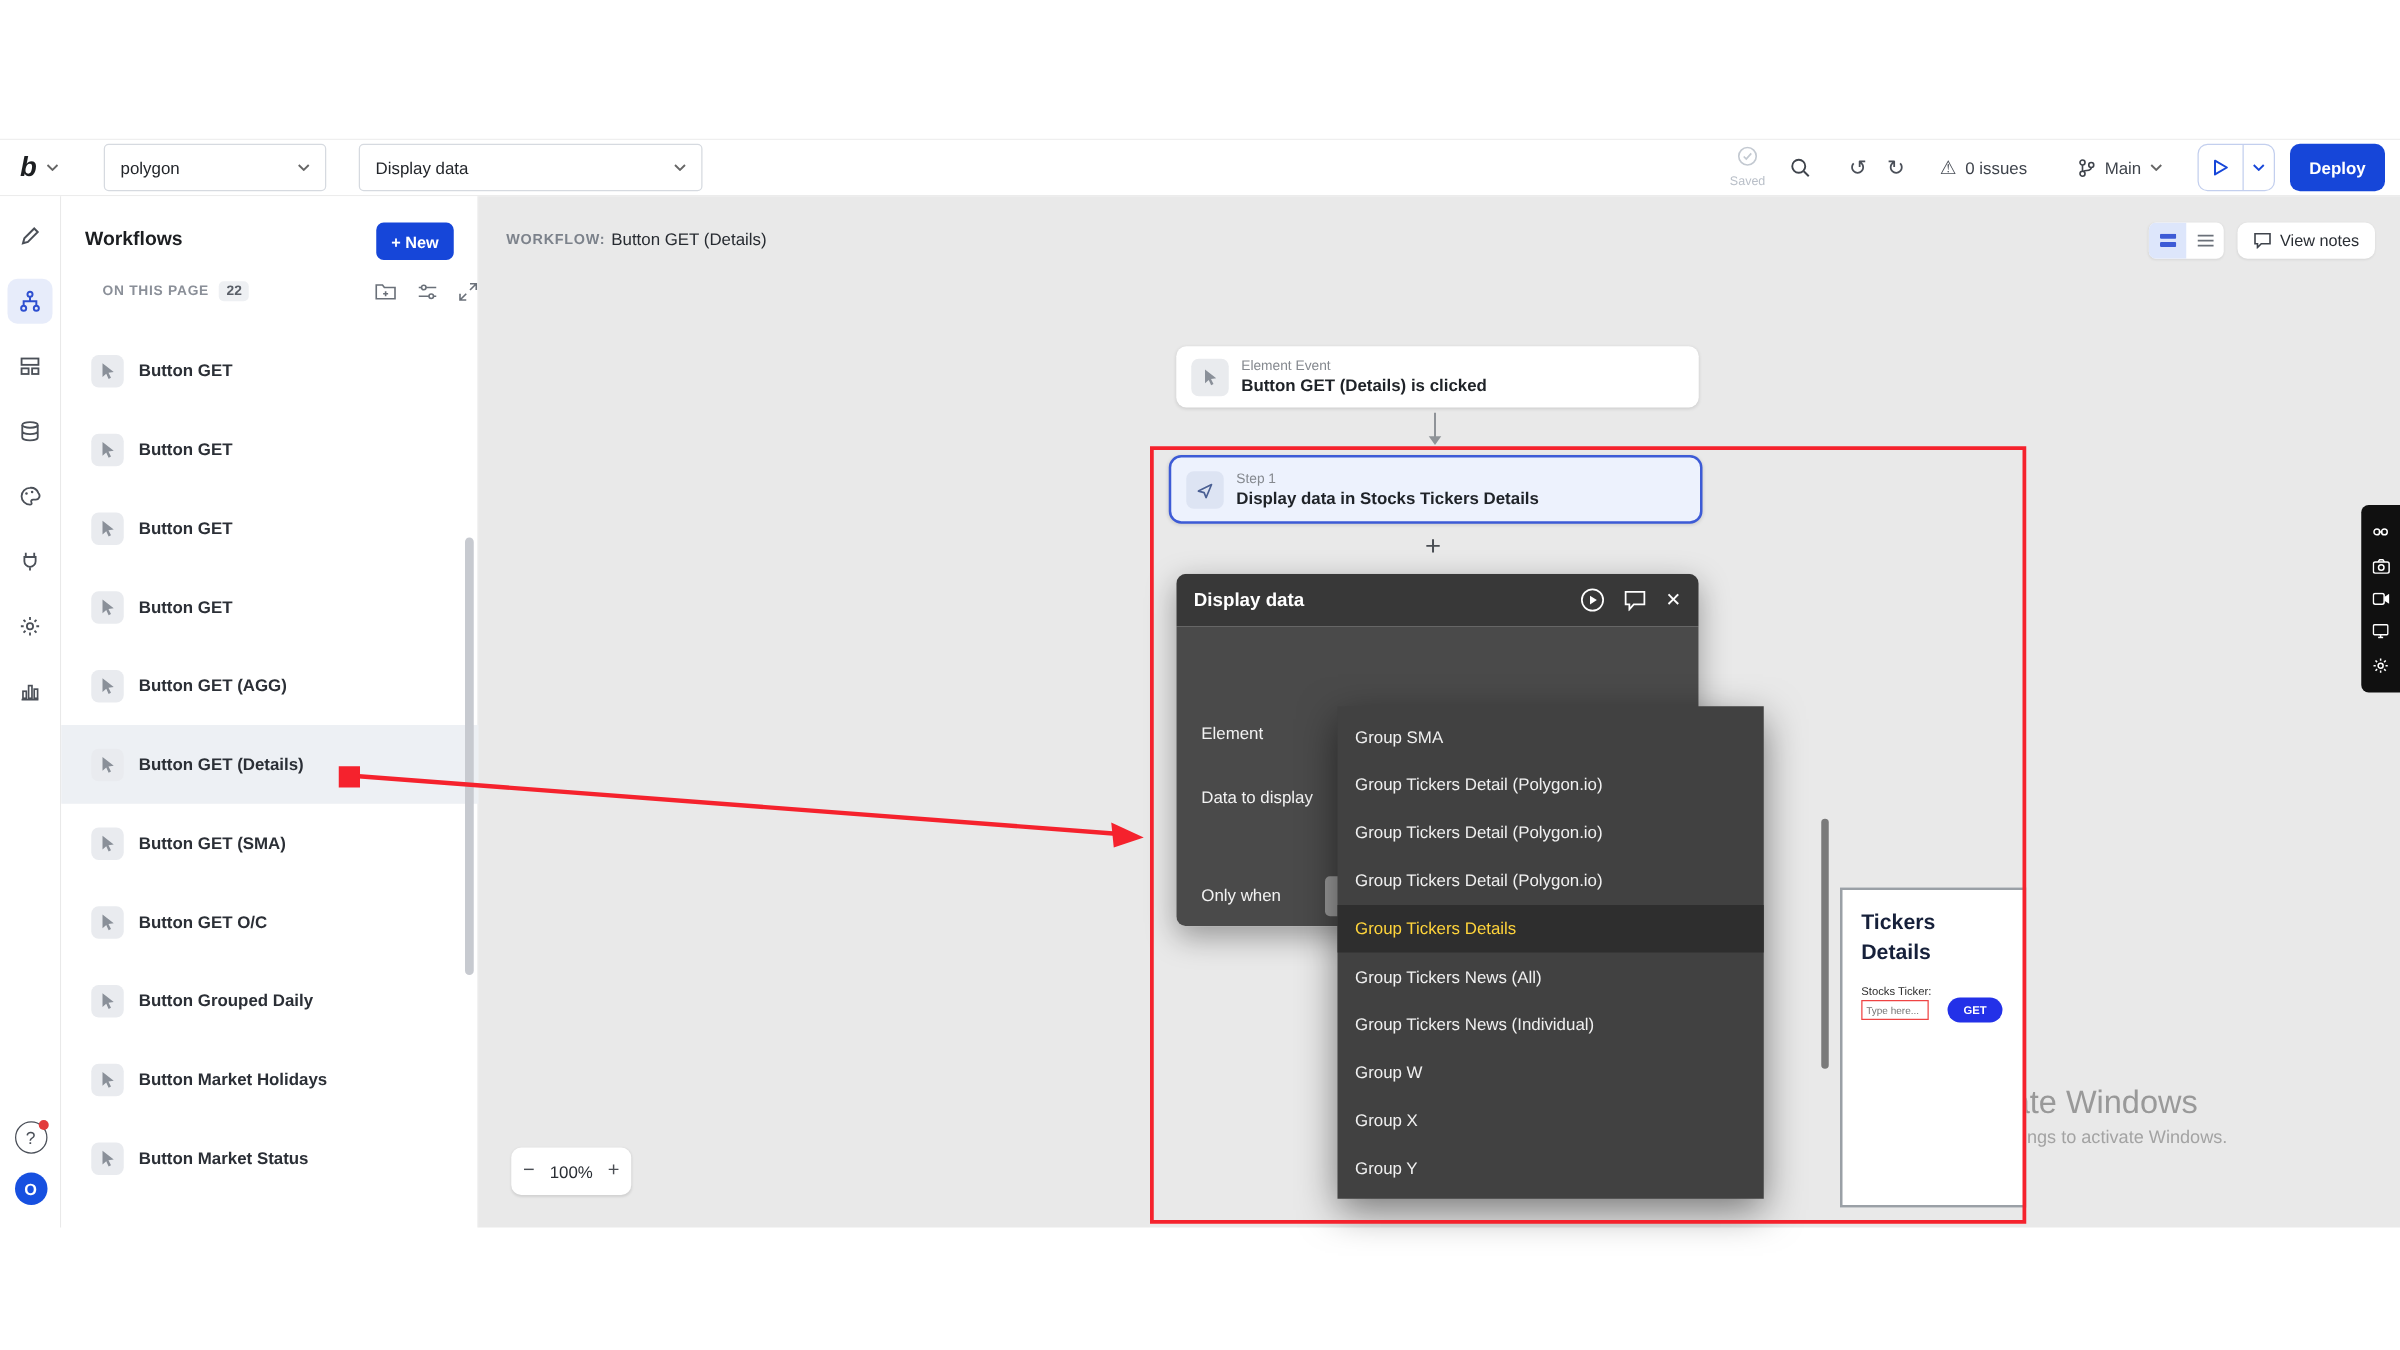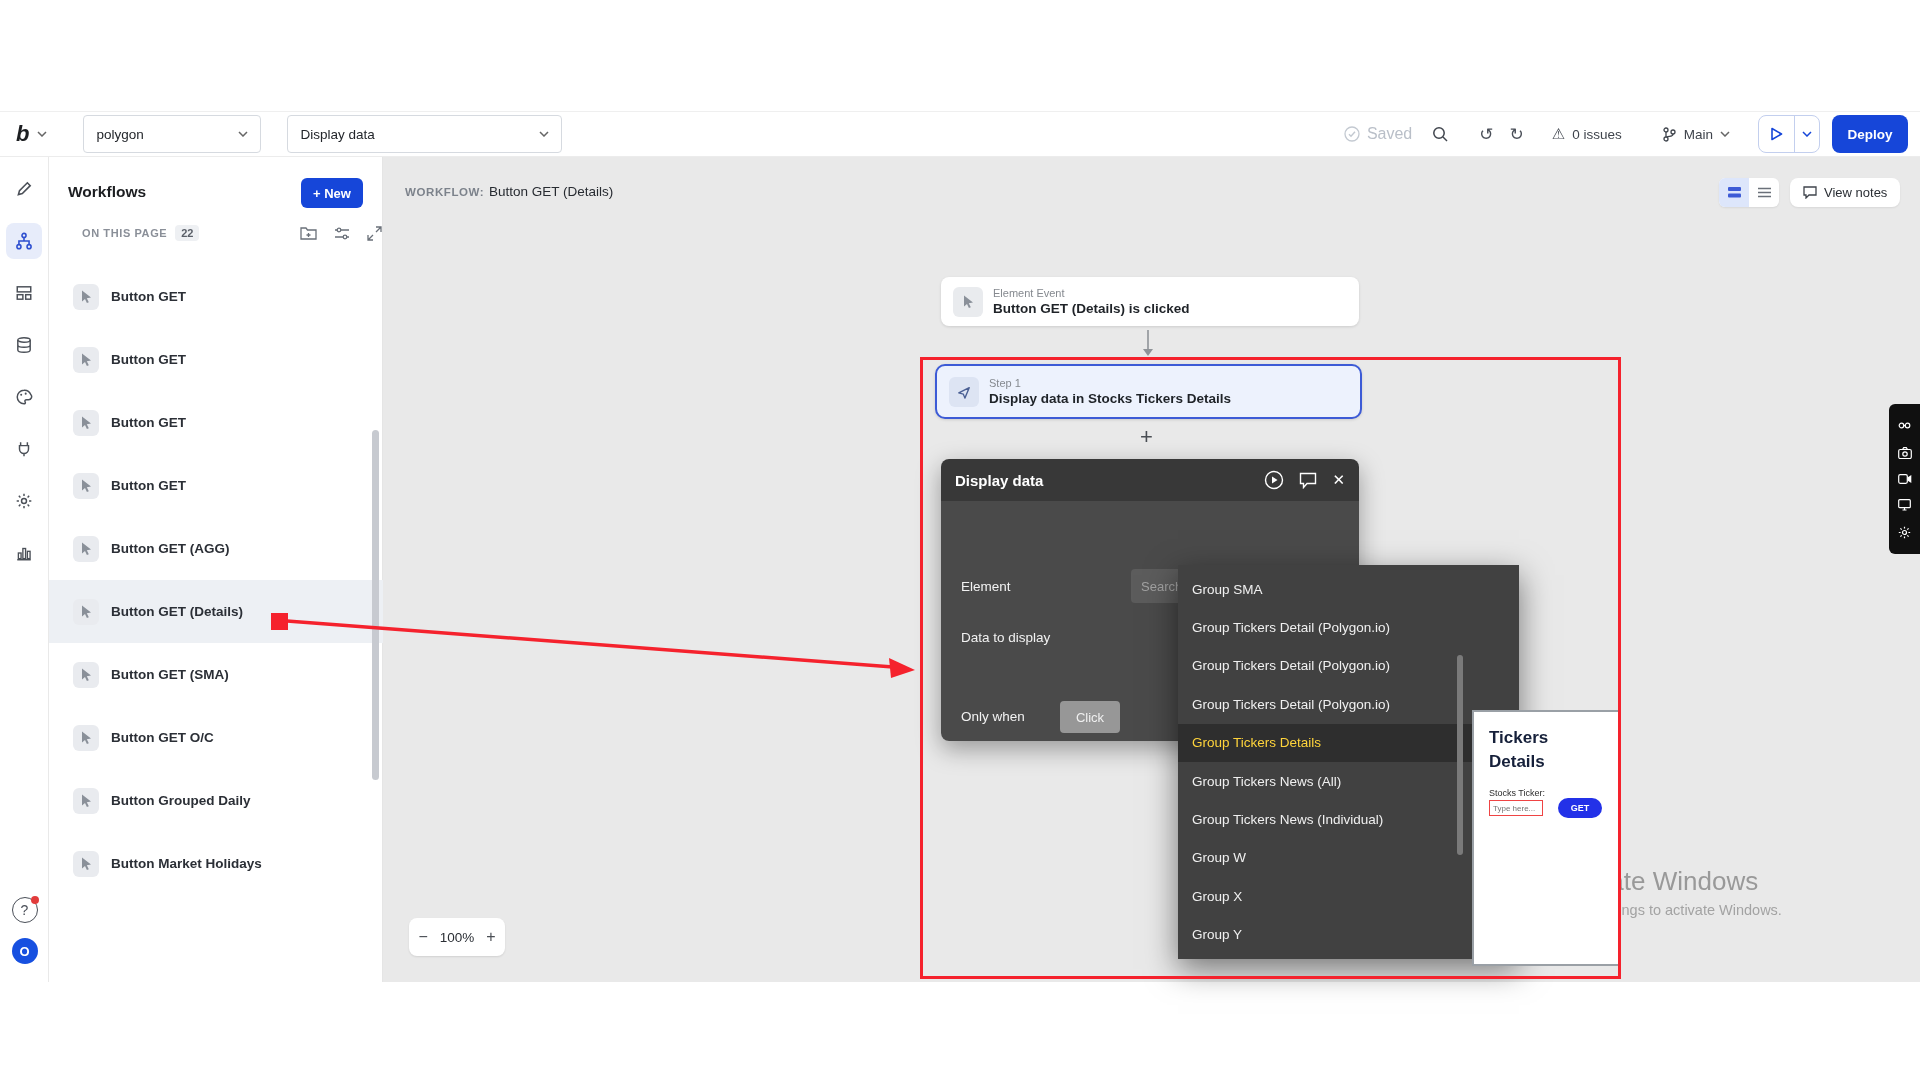--- a/index.html
+++ b/index.html
@@ -20,7 +20,7 @@
   .tb-select.page { width:275px; margin-left:26px; }
   .tb-spacer { flex:1; }
   .tb-right { display:flex; align-items:center; margin-right:12px; }
-  .saved { display:flex; align-items:center; gap:7px; color:#b9bfc8; font-size:16px; }
+  .saved { display:flex; align-items:center; gap:7px; color:#b9bfc8; font-size:10px;flex-direction:column; }
   .tb-ico { display:inline-flex; align-items:center; justify-content:center; cursor:pointer; }
   .glyph { font-size:17px; color:#4a4f58; }
   .issues { display:flex; align-items:center; gap:7px; font-size:13.5px; color:#3f444c; cursor:pointer; }

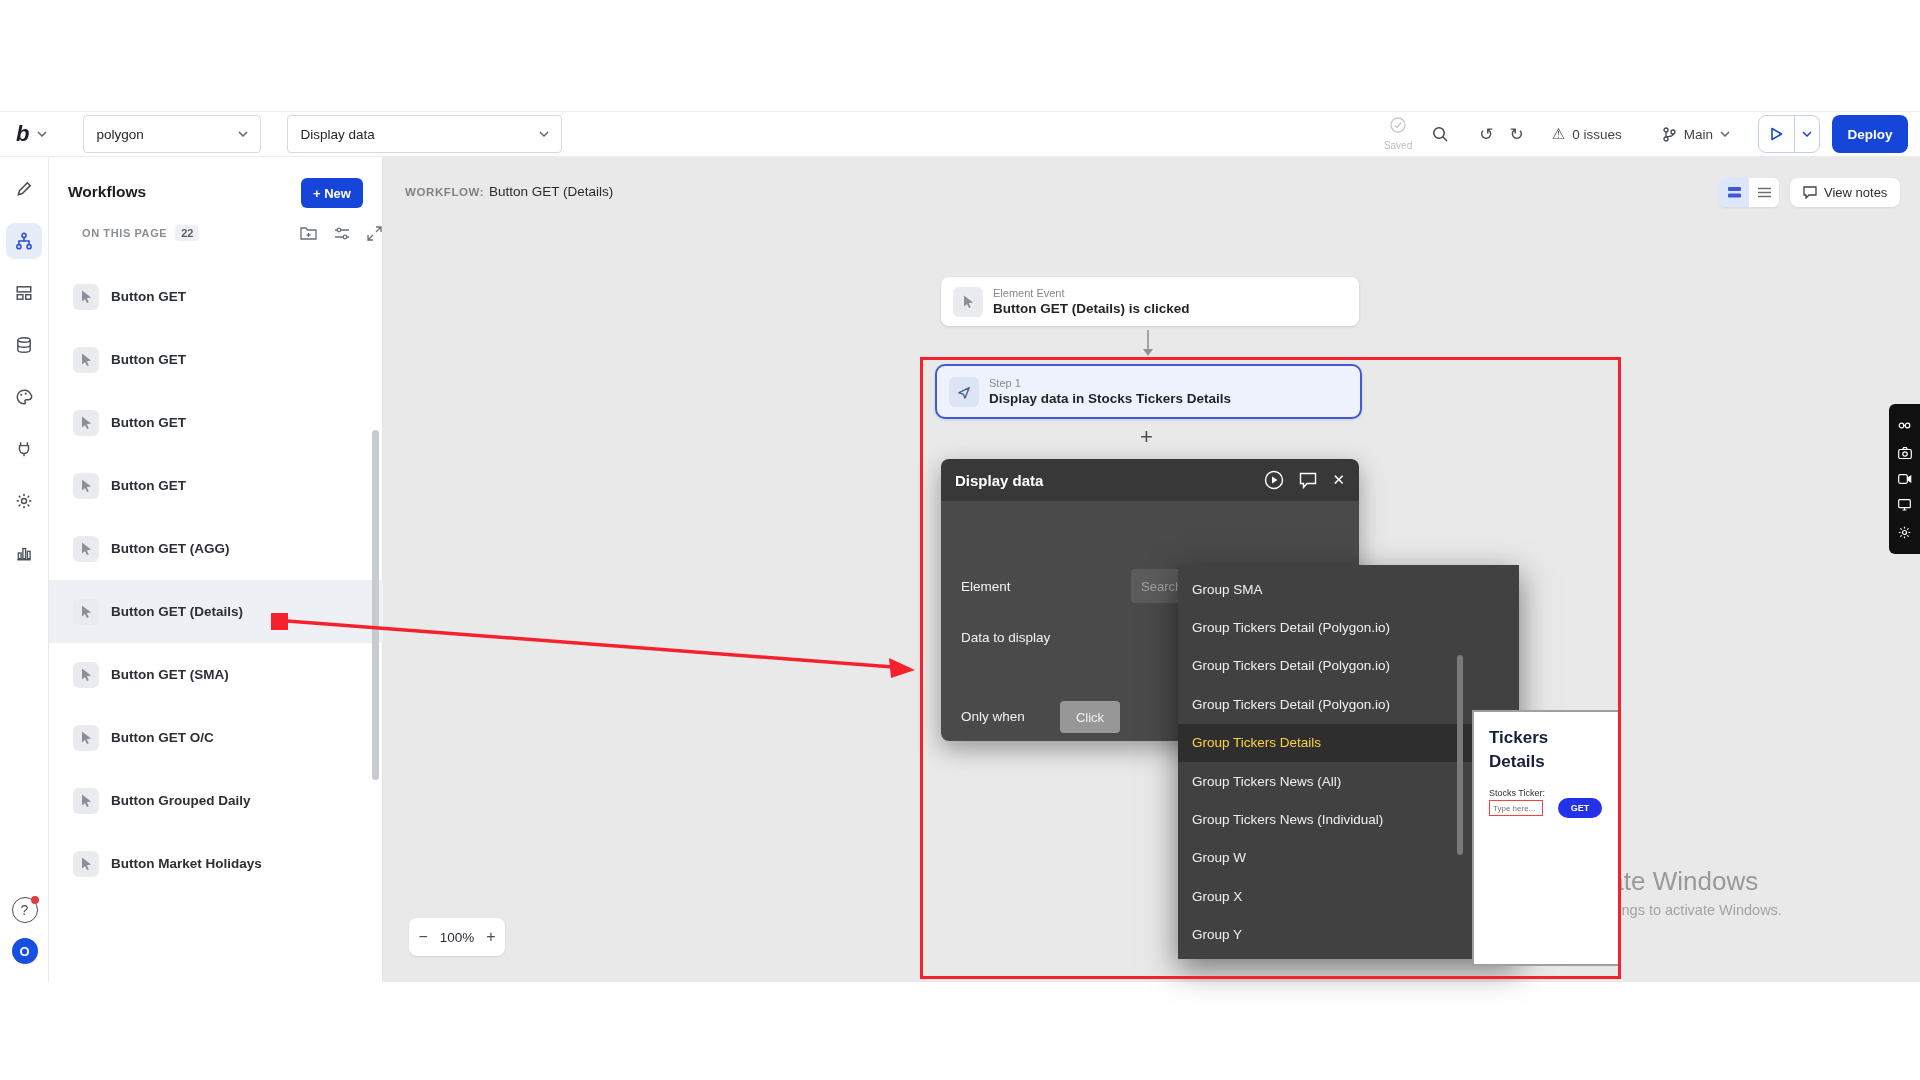--- a/index.html
+++ b/index.html
@@ -115,7 +115,7 @@
                justify-content:center; cursor:pointer; }
 
   
-  .dropdown { position:absolute; left:1178px; top:565px; width:341px; height:394px; background:#414141;
+  .dropdown { position:absolute; left:1070px; top:565px; width:341px; height:394px; background:#414141;
               box-shadow:0 10px 30px rgba(0,0,0,.5); z-index:6; padding-top:5px; }
   .dd-item { height:38.4px; display:flex; align-items:center; padding-left:14px; font-size:13.5px;
              color:#f0f0f0; cursor:pointer; }

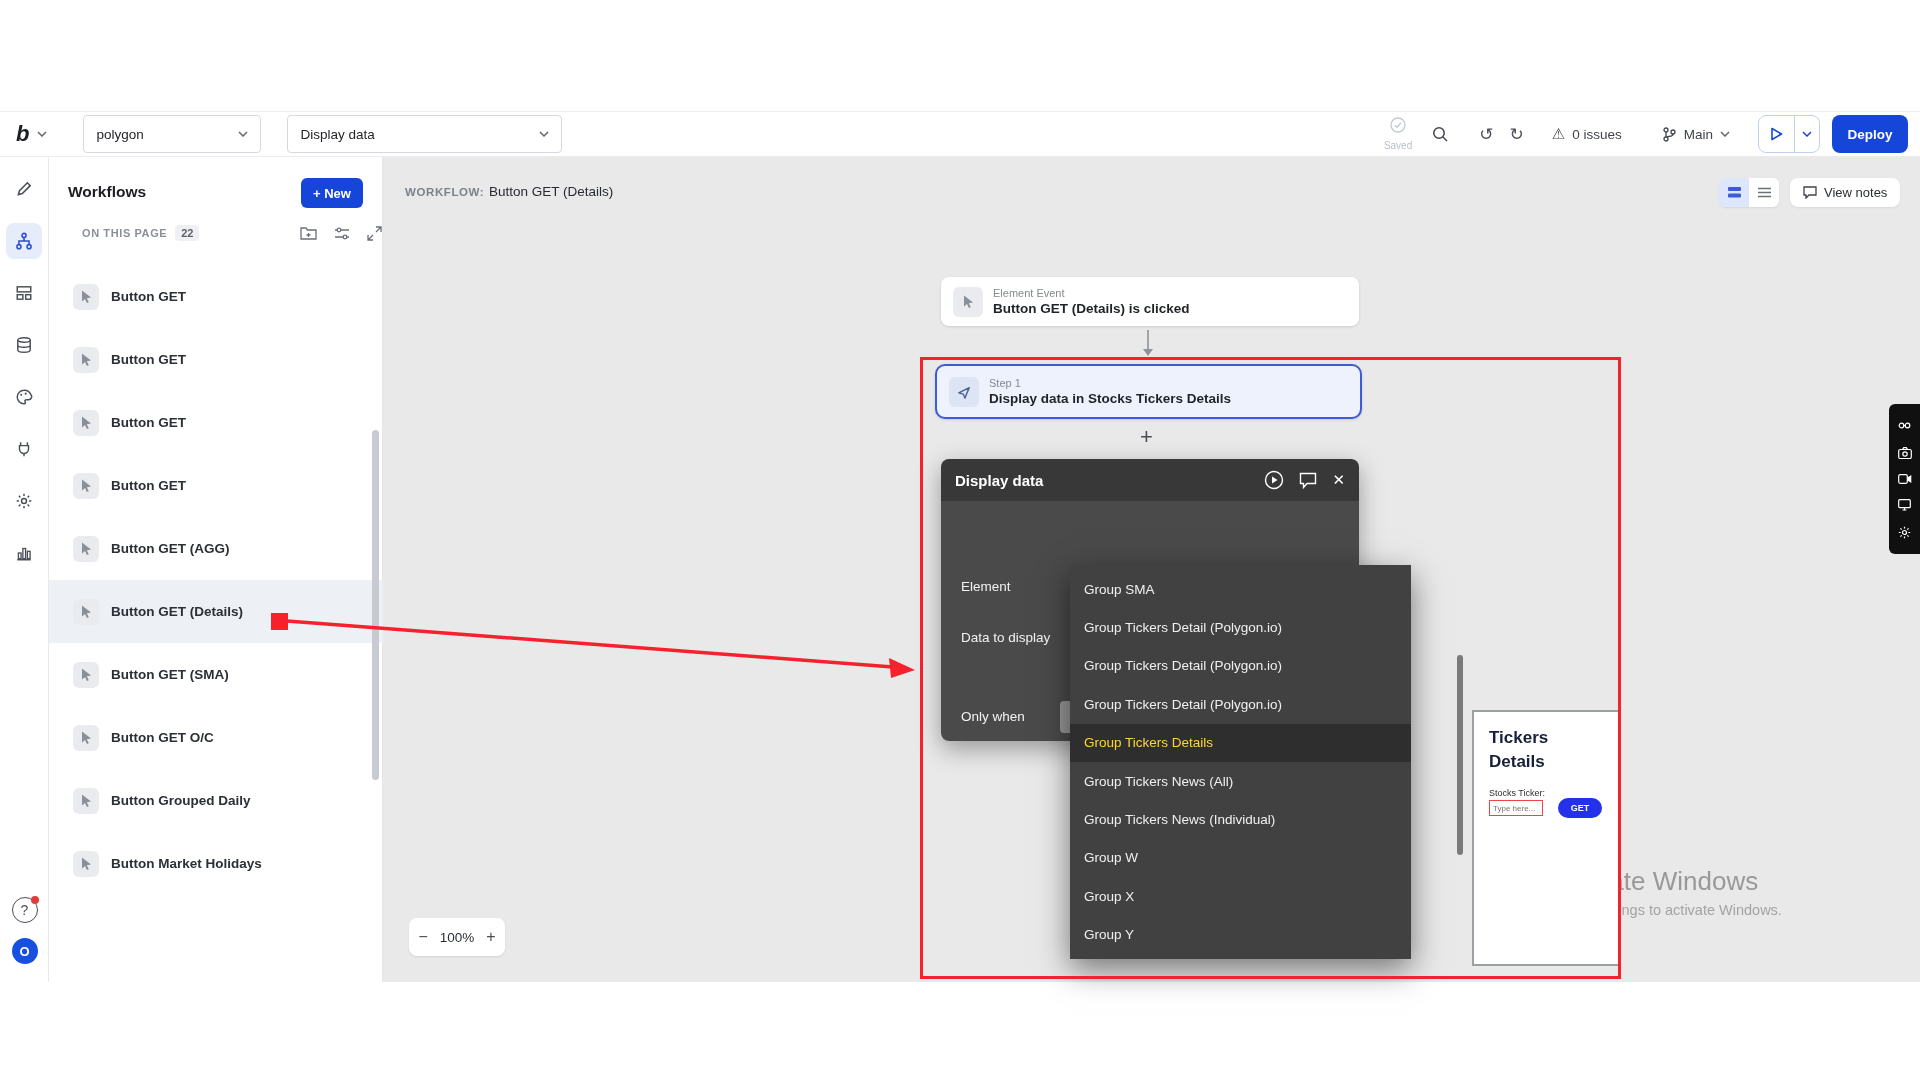--- a/index.html
+++ b/index.html
@@ -416,6 +416,14 @@
           <span class="wf-label">Button Market Holidays</span>
         </div>
 
+        <div class="wf-item">
+          <span class="wf-ico">
+            <svg width="14" height="15" viewBox="0 0 14 15">
+              <path d="M3 1.5L12 8.6l-4.2.6 2 4-1.9.9-1.9-4.1L3 12.6z" fill="#8a9099"></path>
+            </svg>
+          </span>
+          <span class="wf-label">Button Market Status</span>
+        </div>
       </div>
     <div class="panel-scroll"></div>
   </div>

